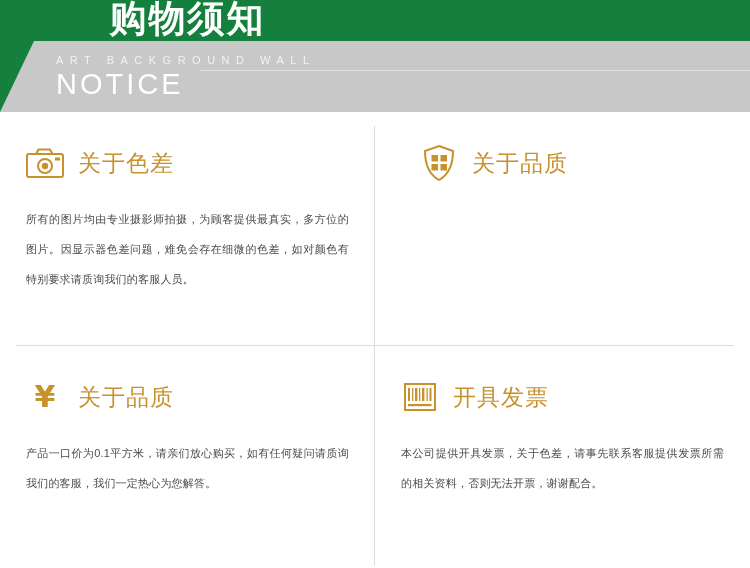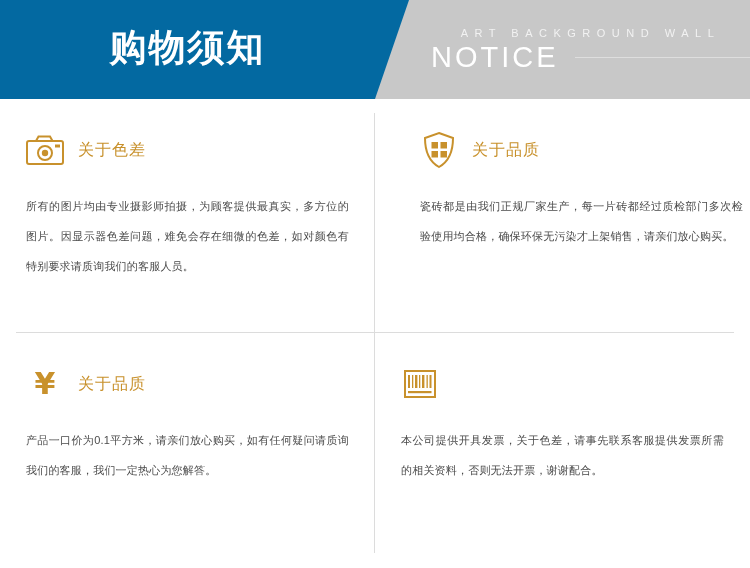--- a/index.html
+++ b/index.html
@@ -23,11 +23,12 @@
   
   .header {
     position: relative;
-    height: 99px;
-    background: #0369a1;
+    height: 112px;
+    background: #15803d;
     display: flex;
     align-items: stretch;
     overflow: hidden;
+    flex-direction: column;
   }
   .header-left {
     width: 375px;

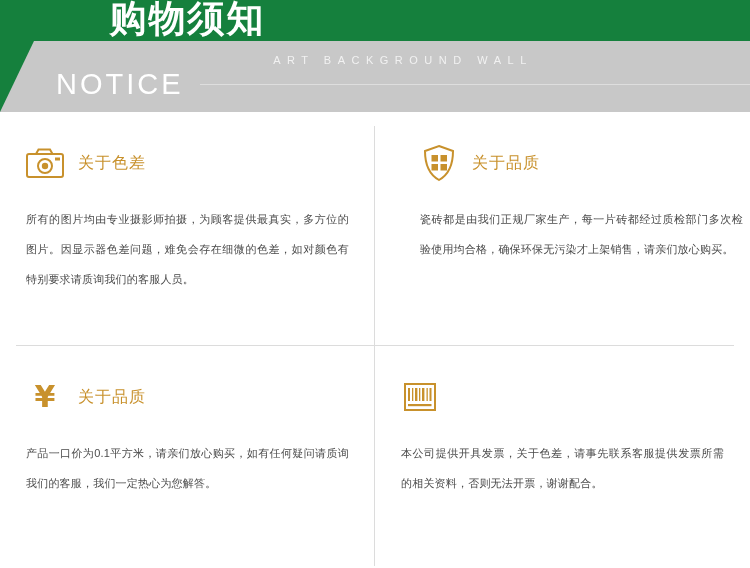--- a/index.html
+++ b/index.html
@@ -63,7 +63,6 @@
     letter-spacing: 6.5px;
     margin-bottom: 4px;
     white-space: nowrap;
-    text-align: center;
   }
   .header-sub-row {
     display: flex;

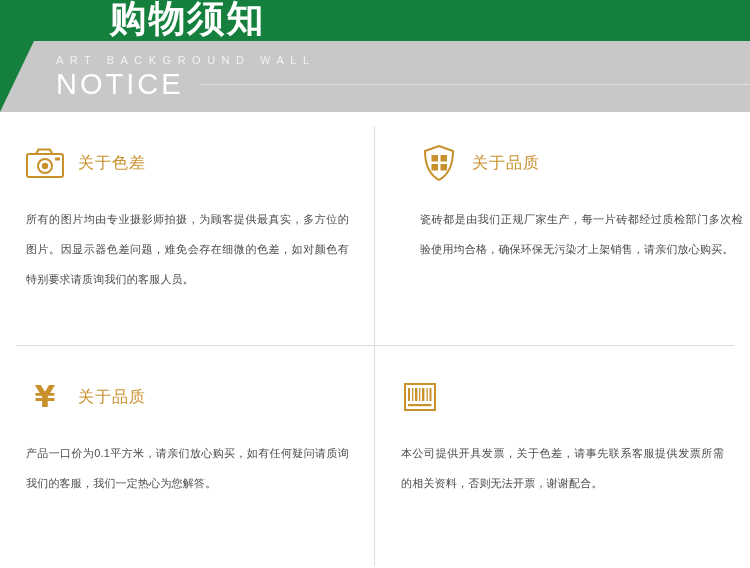--- a/index.html
+++ b/index.html
@@ -66,7 +66,6 @@
   }
   .header-sub-row {
     display: flex;
-    align-items: center;
   }
   .header-title-en {
     color: #ffffff;

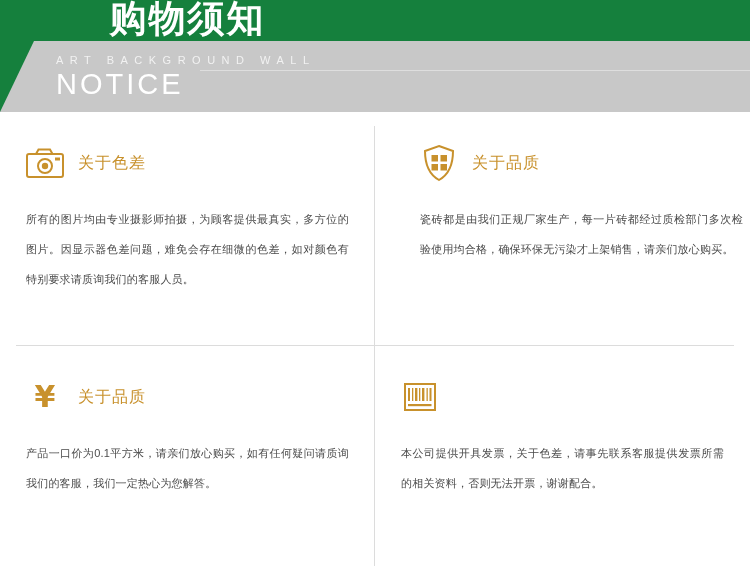--- a/index.html
+++ b/index.html
@@ -142,7 +142,7 @@
   }
   .cell-title {
     color: #c8912c;
-    font-size: 16px;
+    font-size: 23px;
     letter-spacing: 1px;
     white-space: nowrap;
   }

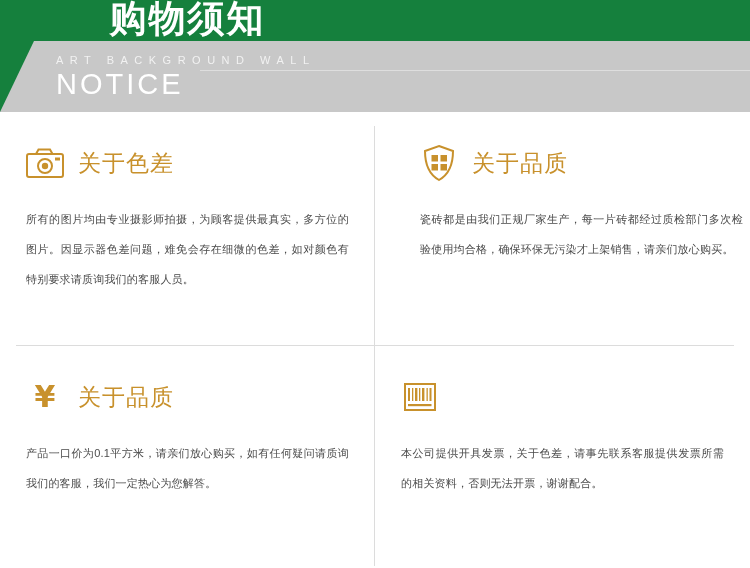--- a/index.html
+++ b/index.html
@@ -219,7 +219,6 @@
         </span>
         <span class="cell-title">关于品质</span>
       </div>
-      <div class="cell-body">瓷砖都是由我们正规厂家生产，每一片砖都经过质检部门多次检验使用均合格，确保环保无污染才上架销售，请亲们放心购买。</div>
     </div>
 
     <div class="cell c10">

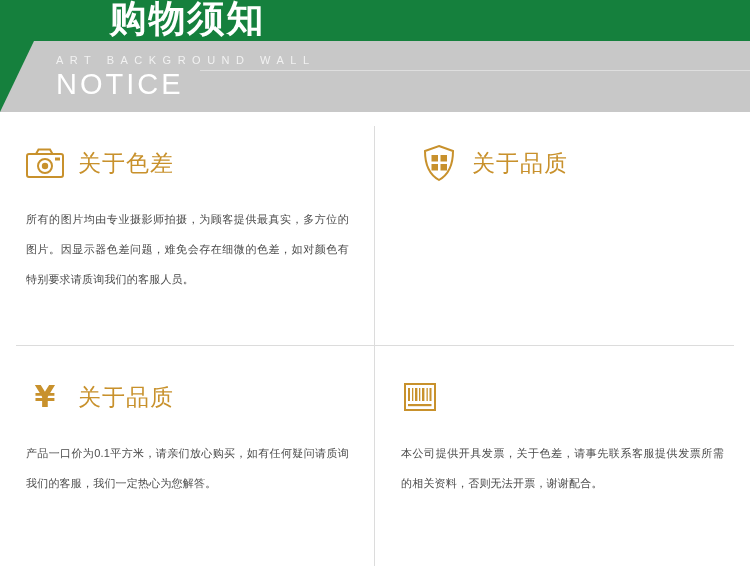--- a/index.html
+++ b/index.html
@@ -248,6 +248,7 @@
             </g>
           </svg>
         </span>
+        <span class="cell-title">开具发票</span>
       </div>
       <div class="cell-body">本公司提供开具发票，关于色差，请事先联系客服提供发票所需的相关资料，否则无法开票，谢谢配合。</div>
     </div>

